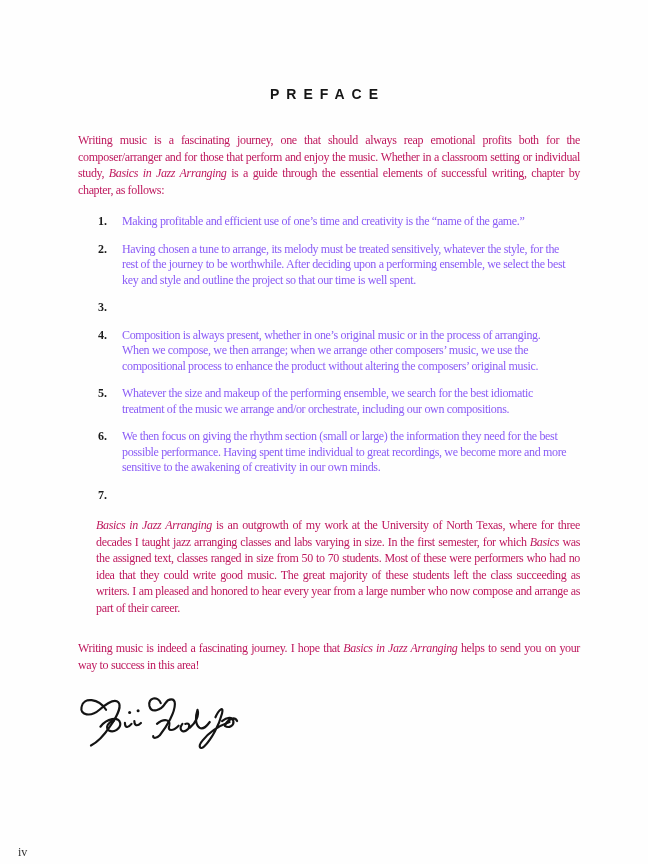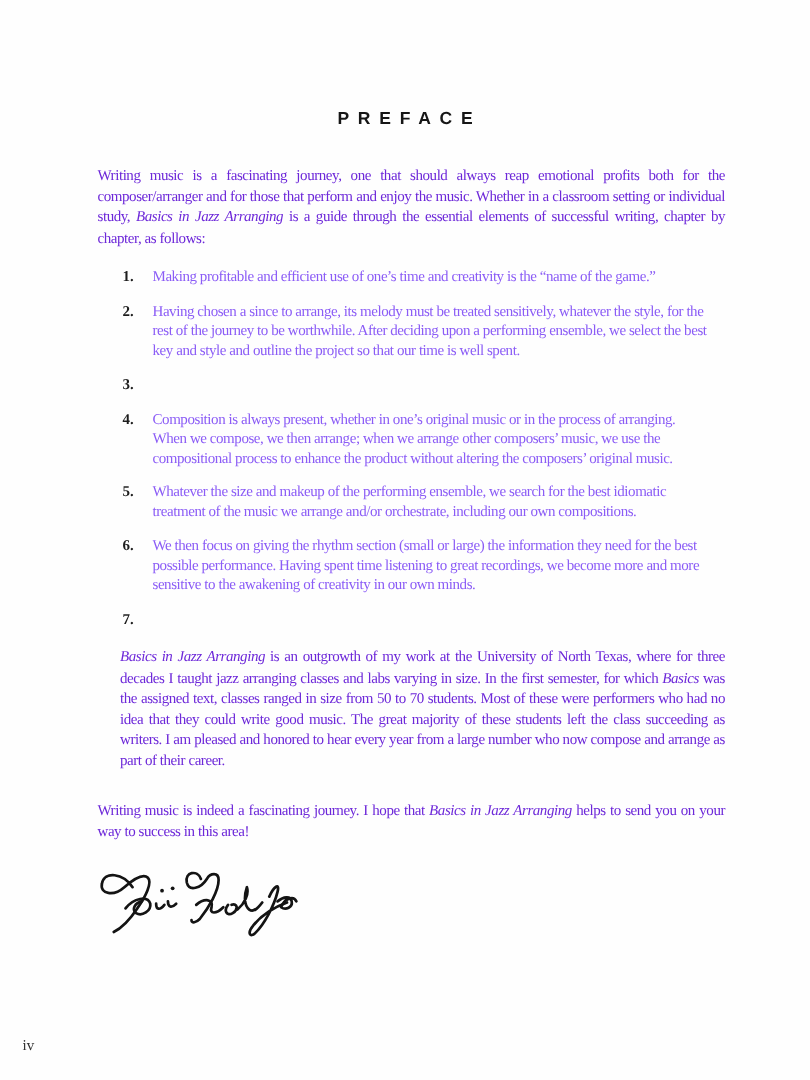--- a/index.html
+++ b/index.html
@@ -35,7 +35,7 @@
     letter-spacing: -0.35px;
     line-height: 16.5px;
     text-align: justify;
-    color: #6d28d9;
+    color: #be185d;
   }
   .para em { font-style: italic; }
   .intro { margin-top: 30px; }

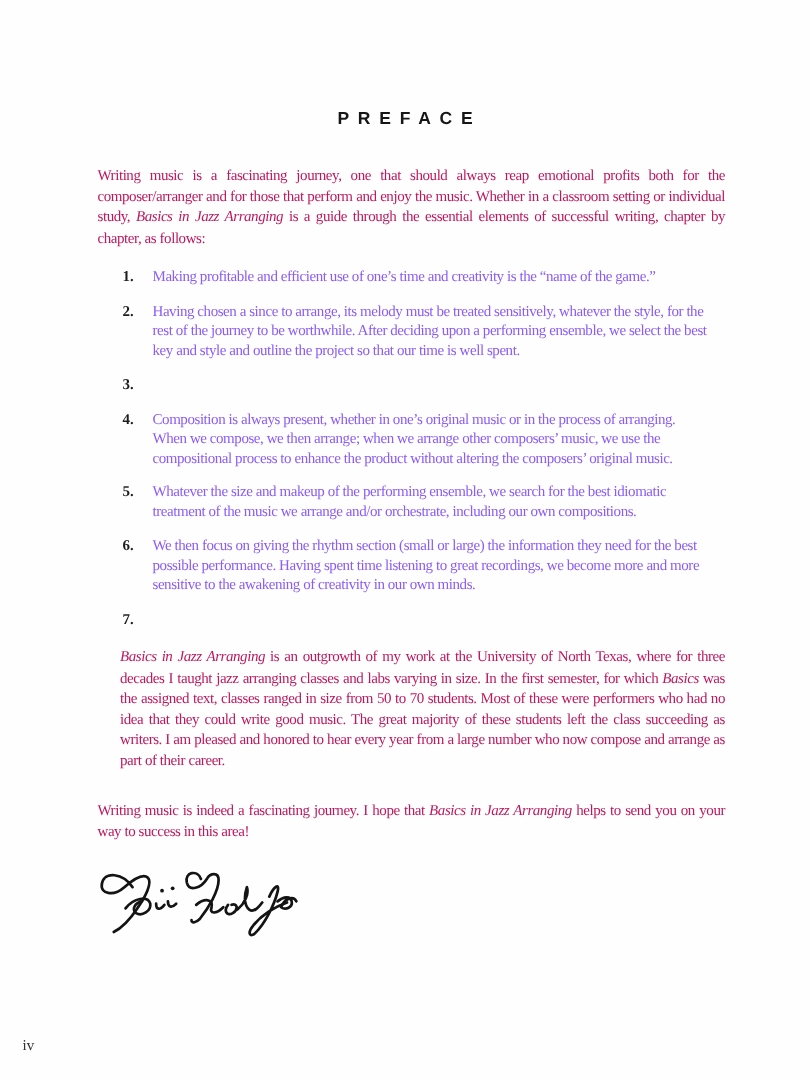--- a/index.html
+++ b/index.html
@@ -99,7 +99,7 @@
 
       <li>
         <span class="li-num">2.</span>
-        <span class="li-text">Having chosen a since to arrange, its melody must be treated sensitively, whatever the style, for the rest of the journey to be worthwhile. After deciding upon a performing ensemble, we select the best key and style and outline the project so that our time is well spent.</span>
+        <span class="li-text">Having chosen a tune to arrange, its melody must be treated sensitively, whatever the style, for the rest of the journey to be worthwhile. After deciding upon a performing ensemble, we select the best key and style and outline the project so that our time is well spent.</span>
       </li>
 
       <li>

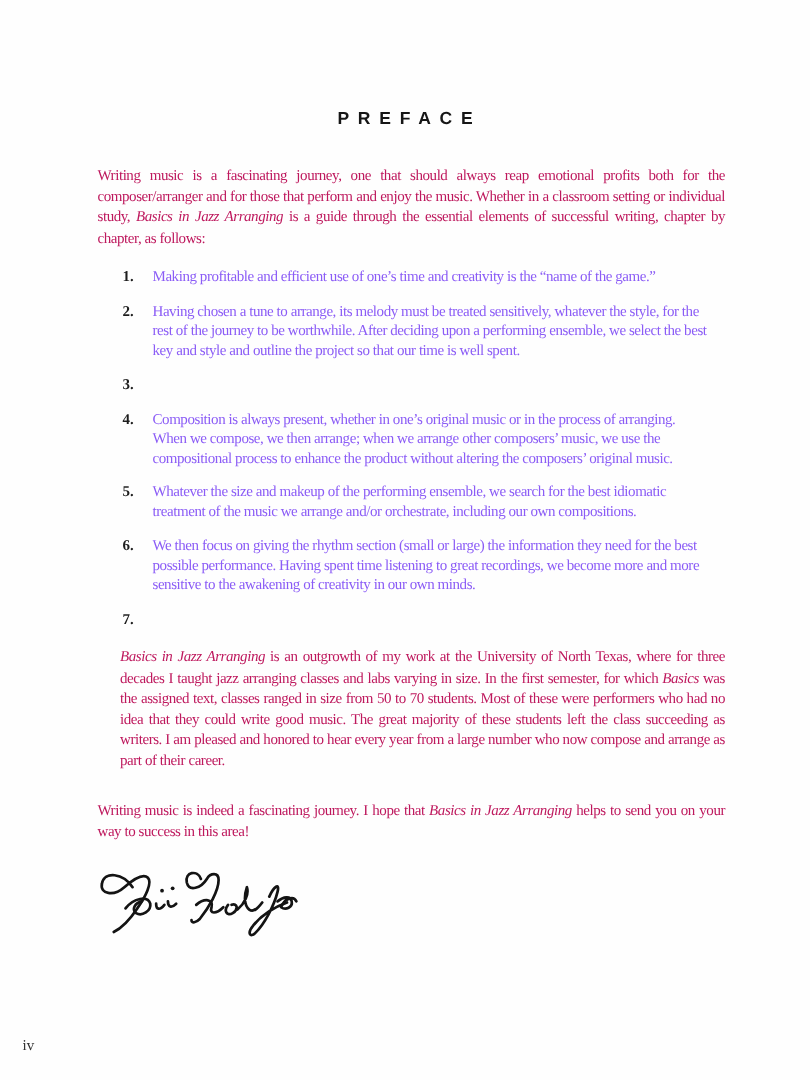--- a/index.html
+++ b/index.html
@@ -118,7 +118,7 @@
 
       <li>
         <span class="li-num">6.</span>
-        <span class="li-text">We then focus on giving the rhythm section (small or large) the information they need for the best possible performance. Having spent time listening to great recordings, we become more and more sensitive to the awakening of creativity in our own minds.</span>
+        <span class="li-text">We then focus on giving the rhythm section (small or large) the information they need for the best possible performance. Having spent time individual to great recordings, we become more and more sensitive to the awakening of creativity in our own minds.</span>
       </li>
 
       <li>

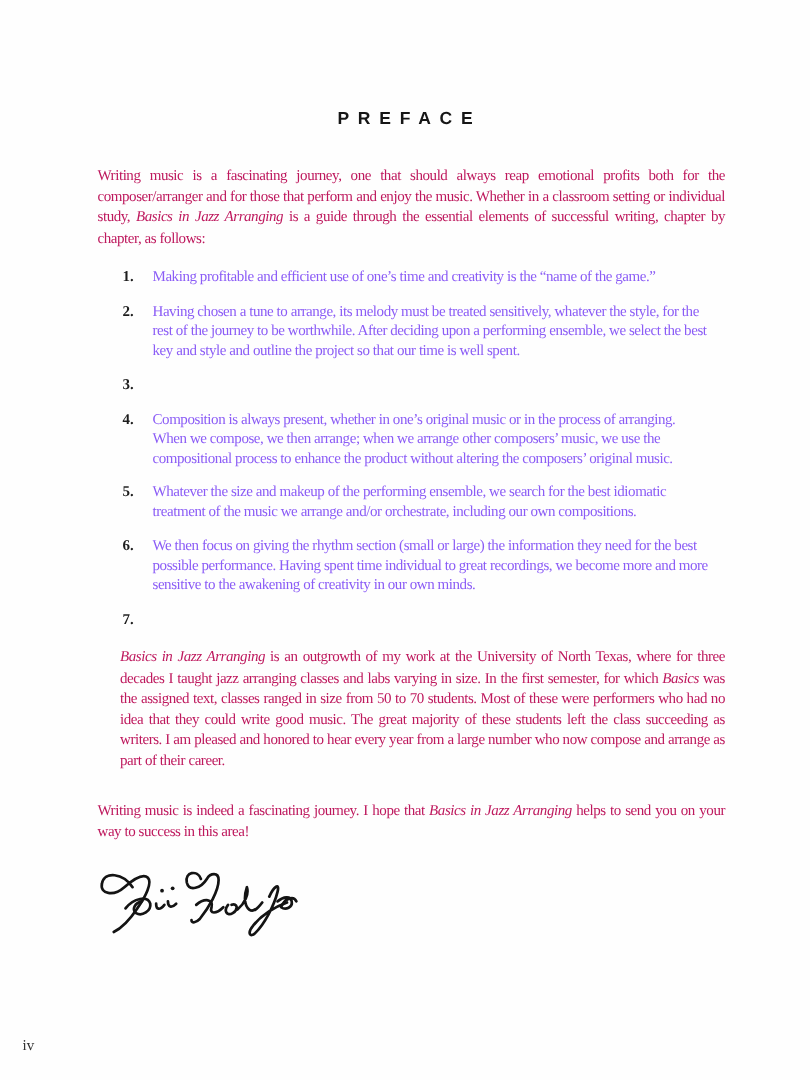--- a/index.html
+++ b/index.html
@@ -75,7 +75,7 @@
   .page-number {
     position: absolute;
     left: 18px;
-    bottom: 20px;
+    bottom: 4px;
     font-size: 12px;
     color: #333333;
     font-family: "Liberation Serif", serif;

